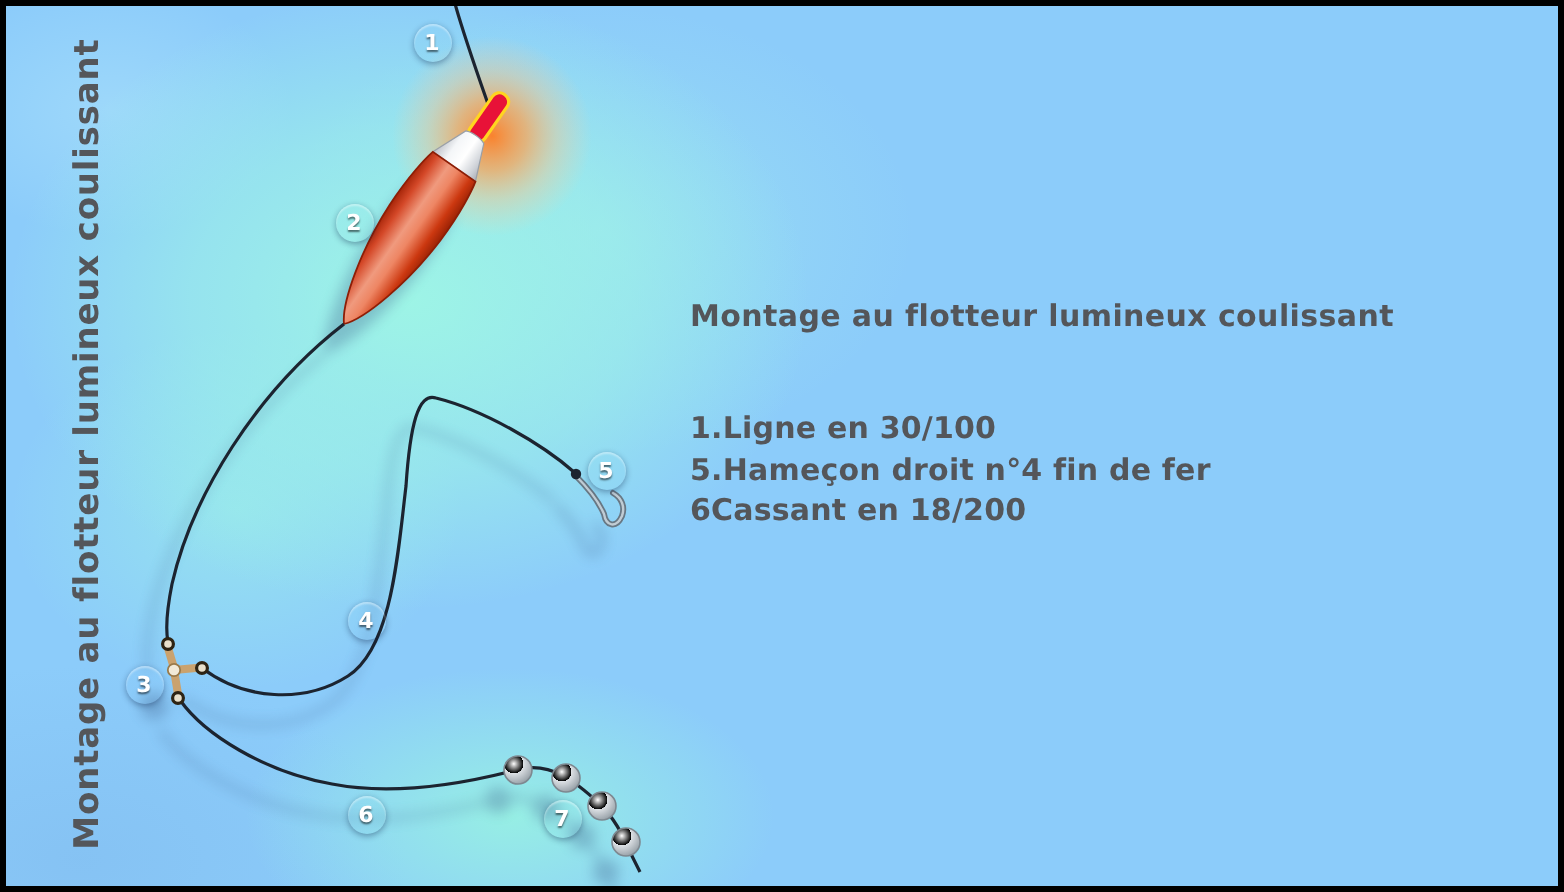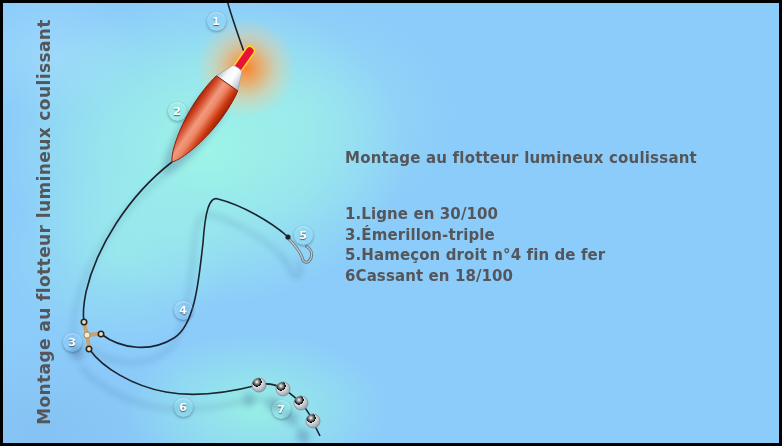--- a/index.html
+++ b/index.html
@@ -154,7 +154,6 @@
       <div class="legend-title">Montage au flotteur lumineux coulissant</div>
       <div class="legend-items">
         <div class="legend-item">1.Ligne en 30/100</div>
-        <div class="legend-item">3.Émerillon-triple</div>
         <div class="legend-item">5.Hameçon droit n°4 fin de fer</div>
         <div class="legend-item">6Cassant en 18/100</div>
       </div>

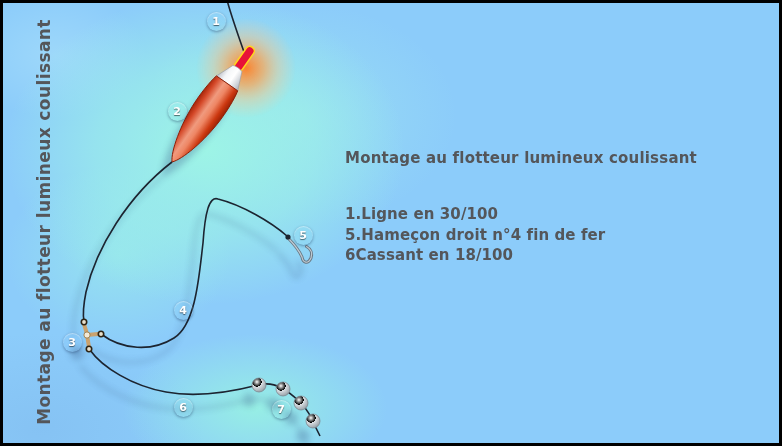--- a/index.html
+++ b/index.html
@@ -155,7 +155,7 @@
       <div class="legend-items">
         <div class="legend-item">1.Ligne en 30/100</div>
         <div class="legend-item">5.Hameçon droit n°4 fin de fer</div>
-        <div class="legend-item">6Cassant en 18/100</div>
+        <div class="legend-item">6Cassant en 18/200</div>
       </div>
     </div>
 

